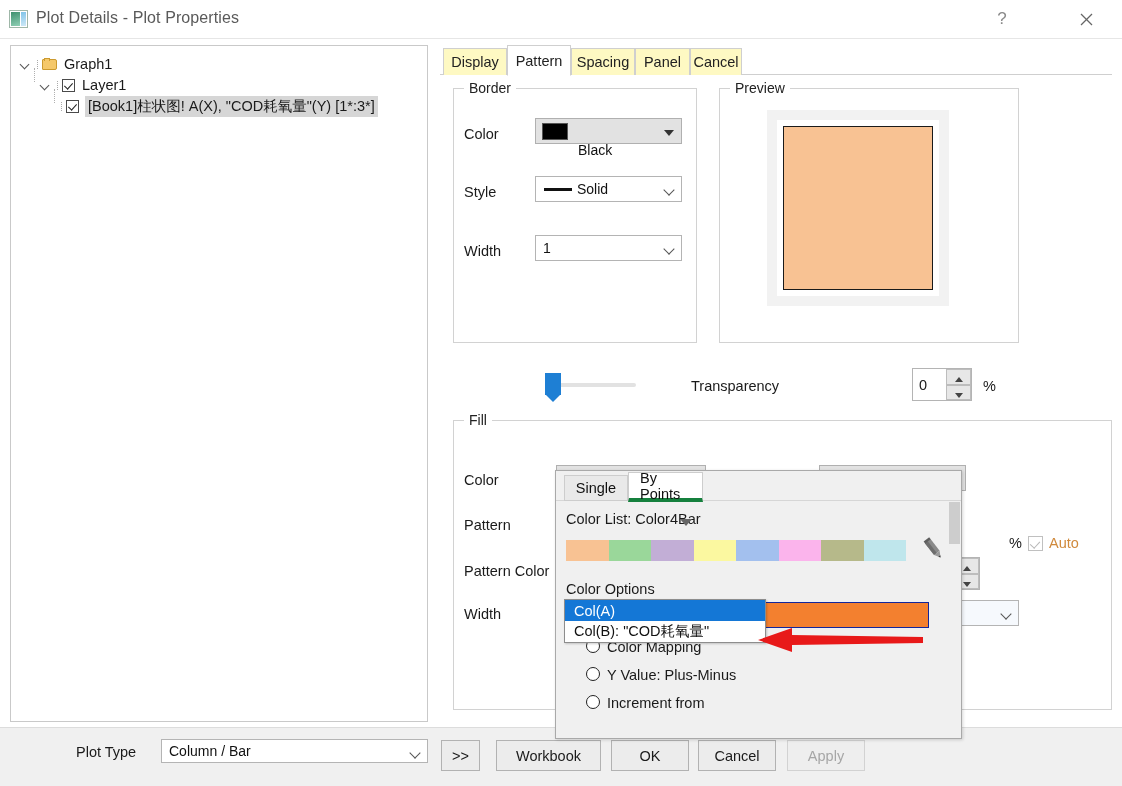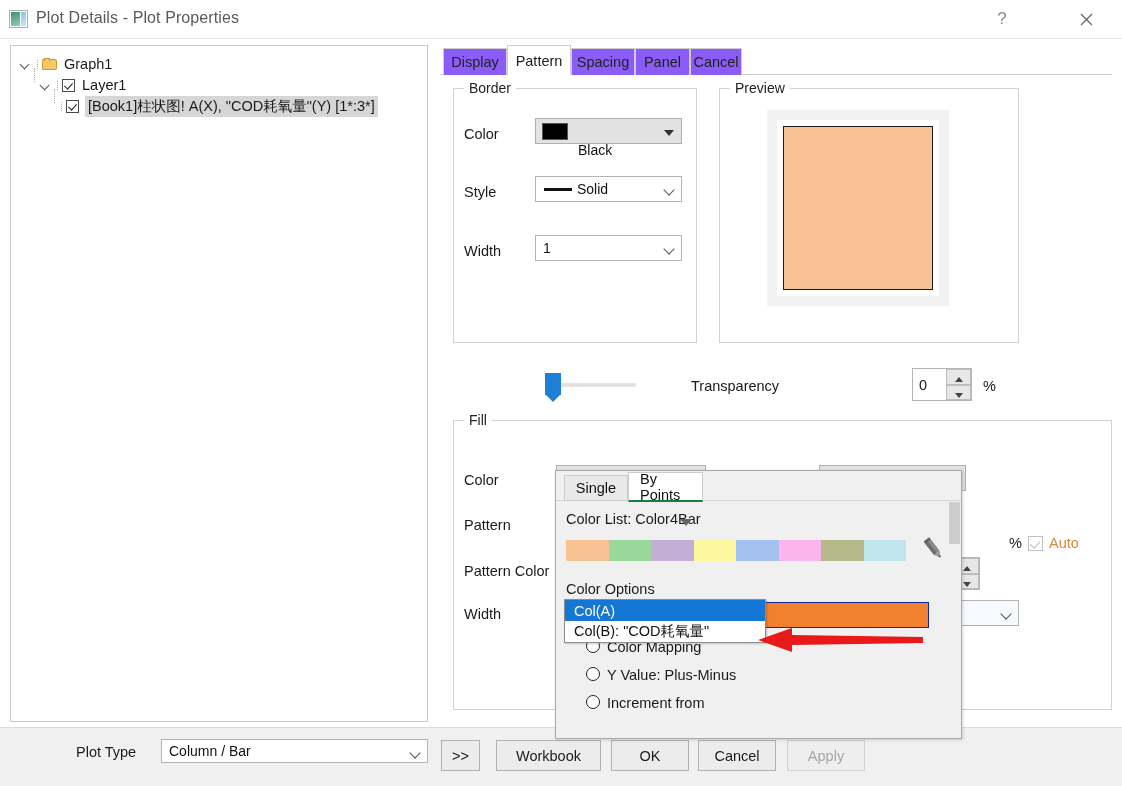--- a/index.html
+++ b/index.html
@@ -84,7 +84,7 @@
   #tabstrip{position:absolute;left:0;top:0;width:672px;height:30px;}
   .tab{
     position:absolute;top:3px;height:27px;box-sizing:border-box;
-    background:#8b5cf6;border:1px solid #cfcfcf;border-bottom:none;
+    background:#fef9c3;border:1px solid #cfcfcf;border-bottom:none;
     display:flex;align-items:center;justify-content:center;
     font-size:14.5px;color:#222;padding:0 9px;
   }

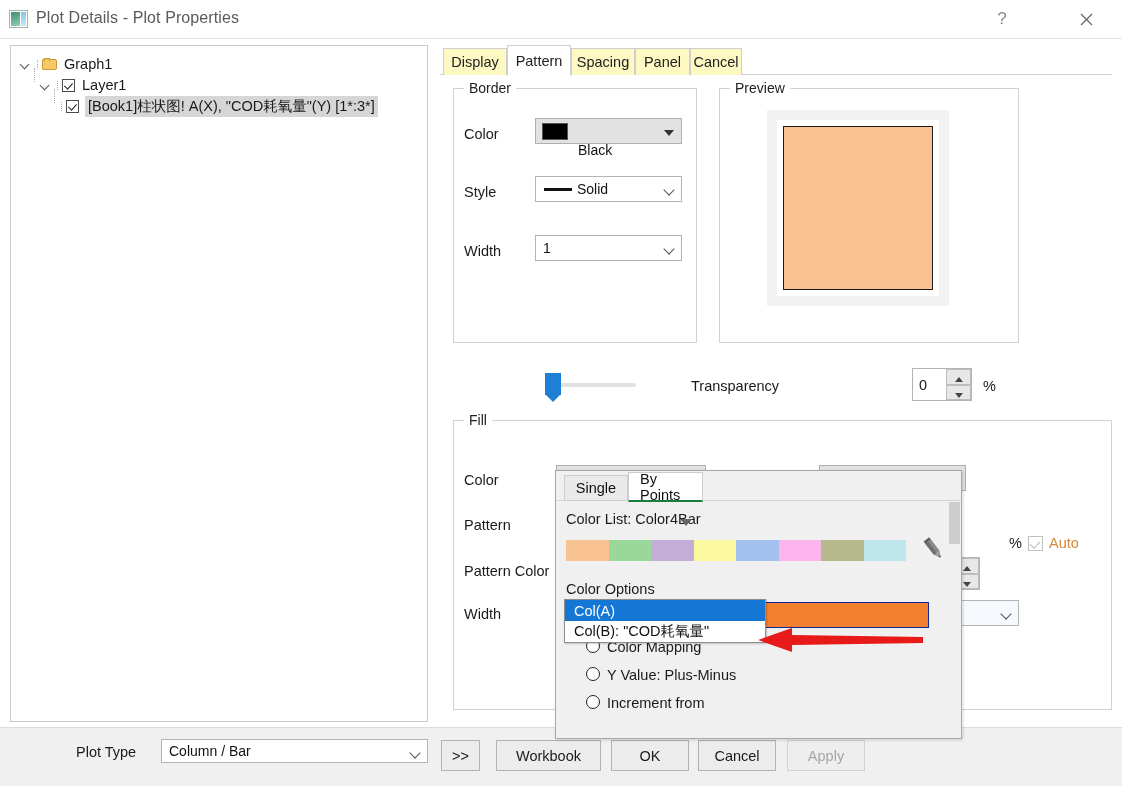--- a/index.html
+++ b/index.html
@@ -168,7 +168,7 @@
     border:1px solid #cdcdcd;background:#e9e9e9;display:flex;align-items:center;
     justify-content:center;font-size:14.5px;padding:0 11px;color:#111;
   }
-  .ptab.active{top:1px;height:30px;background:#ffffff;border-bottom:2px solid #15803d;z-index:3;}
+  .ptab.active{top:1px;height:30px;background:#ffffff;border-bottom:4px solid #15803d;z-index:3;}
   #ptabline{position:absolute;left:0;top:29px;width:405px;height:1px;background:#d6d6d6;}
   #popup-body{position:absolute;left:0;top:30px;width:405px;height:237px;background:#f0f0f0;}
   #colorlist-label{position:absolute;left:10px;top:10px;font-size:14.5px;}

